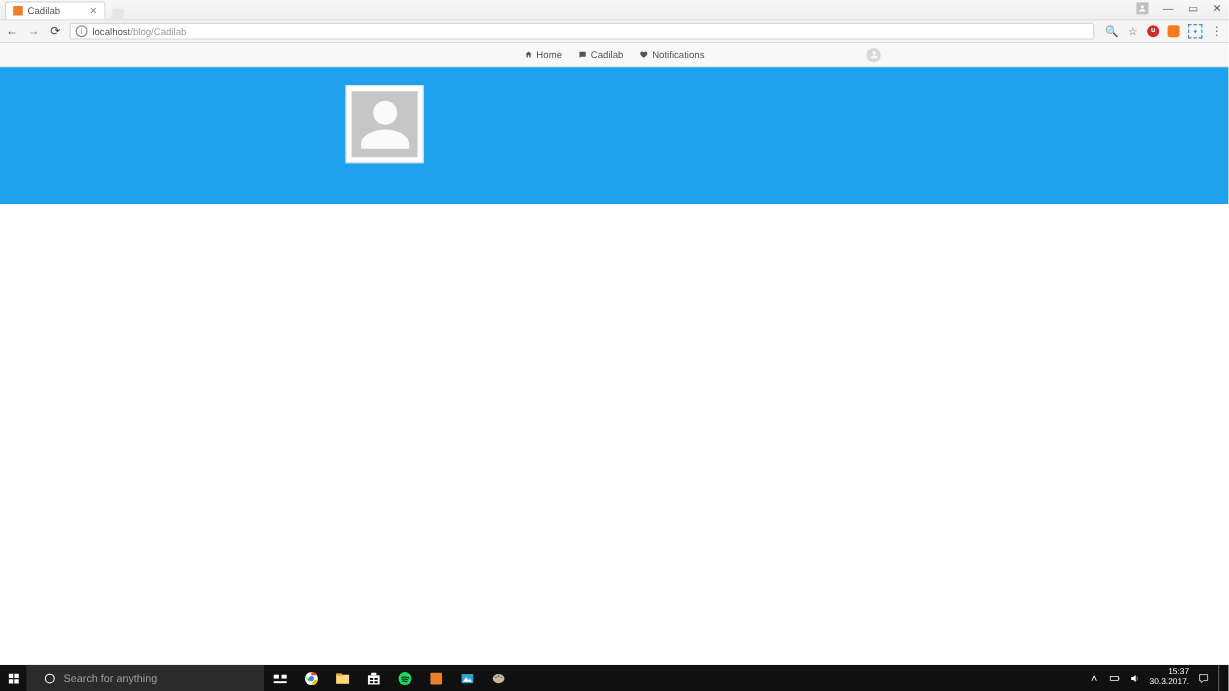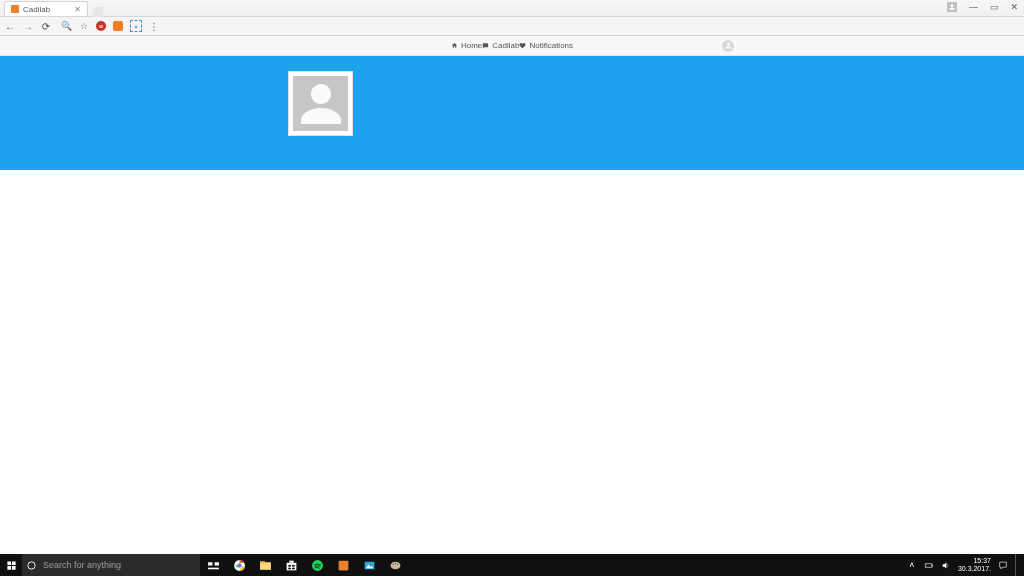--- a/index.html
+++ b/index.html
@@ -81,6 +81,10 @@
   <div class="nav-btn enabled">←</div>
   <div class="nav-btn">→</div>
   <div class="nav-btn enabled">⟳</div>
+  <div class="omnibox">
+    <span class="info">i</span>
+    <span class="omni-url"><span>localhost</span><span class="dim">/blog/Cadilab</span></span>
+  </div>
   <div class="tb-right">
     <span class="tb-icon">🔍</span>
     <span class="tb-icon">☆</span>

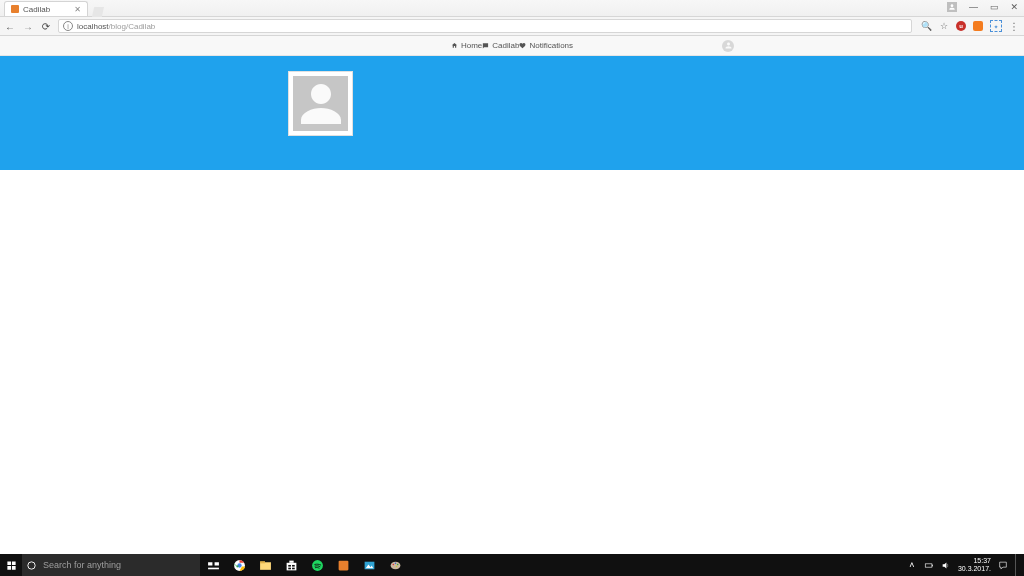--- a/index.html
+++ b/index.html
@@ -30,7 +30,7 @@
   .viewport{flex:1;overflow:auto;position:relative;background:#fff}
   .page{min-height:100%;position:relative}
   .site-nav{height:19px;background:#f8f8f8;border-bottom:1px solid #e6e6e6;display:flex;align-items:center;font-size:8px;color:#555}
-  .nav-center{position:absolute;left:50%;transform:translateX(-50%);display:flex;align-items:center;}
+  .nav-center{position:absolute;left:50%;transform:translateX(-50%);display:flex;align-items:center;gap:14px}
   .nav-link{display:flex;align-items:center;gap:3px;cursor:pointer}
   .nav-link svg{width:7px;height:7px;fill:#555}
   .nav-avatar{position:absolute;right:290px}

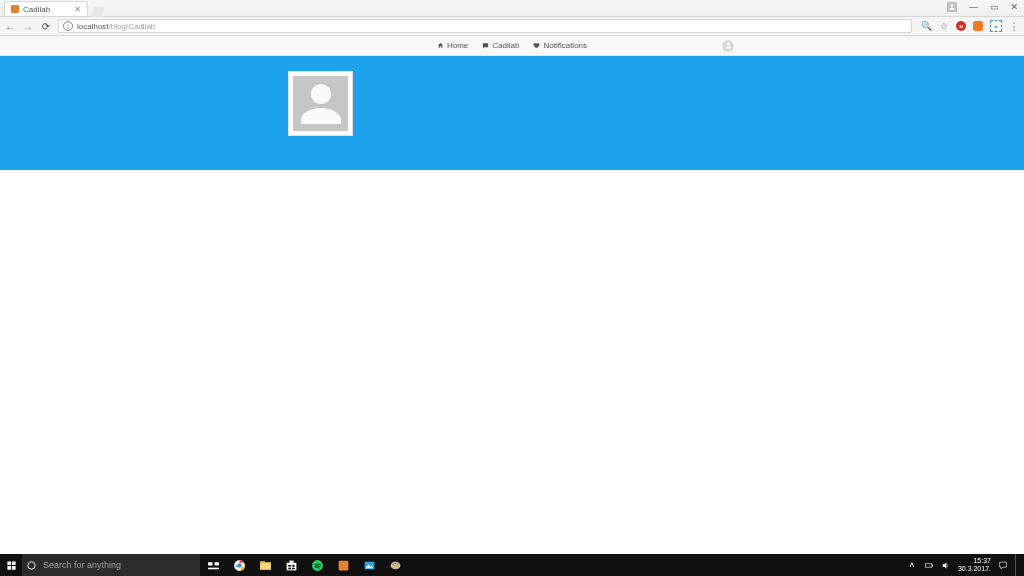--- a/index.html
+++ b/index.html
@@ -44,7 +44,7 @@
   .taskbar{height:22px;background:#101010;display:flex;align-items:center;color:#fff;font-size:9px}
   .tb-btn{width:22px;height:22px;display:flex;align-items:center;justify-content:center}
   .tb-btn svg{width:11px;height:11px;fill:#fff}
-  .searchbox{width:170px;height:22px;background:#2b2b2b;display:flex;align-items:center;gap:6px;padding:0 4px;color:#9e9e9e}
+  .searchbox{width:170px;height:22px;background:#2b2b2b;display:flex;align-items:center;gap:6px;padding:0 14px;color:#9e9e9e}
   .searchbox svg{width:11px;height:11px;stroke:#fff;fill:none;stroke-width:2}
   .task-icons{display:flex;align-items:center;height:100%}
   .task-item{width:26px;height:22px;display:flex;align-items:center;justify-content:center}

